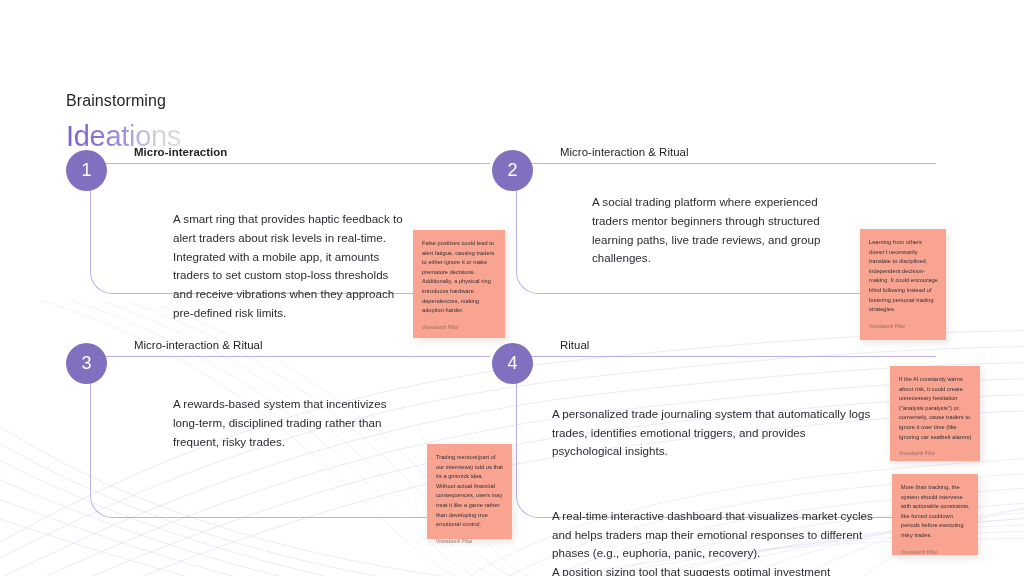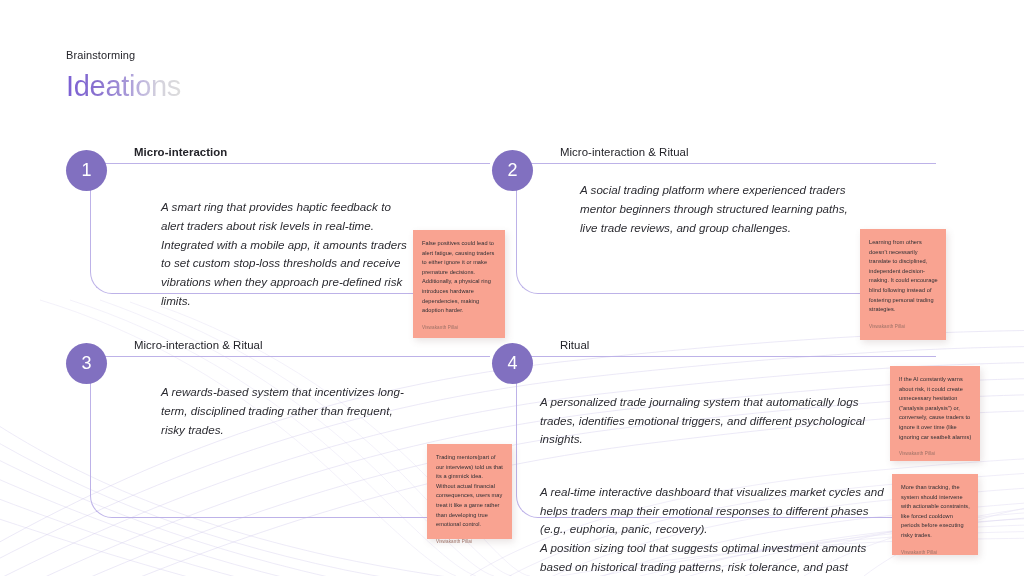--- a/index.html
+++ b/index.html
@@ -33,10 +33,11 @@
     z-index: 5;
   }
   .header-eyebrow {
-    font-size: 11px;
+    font-size: 16px;
     color: #25252b;
     letter-spacing: 0.1px;
     line-height: 1.3;
+    margin-top: 43px;
   }
   .header-title {
     font-size: 29px;

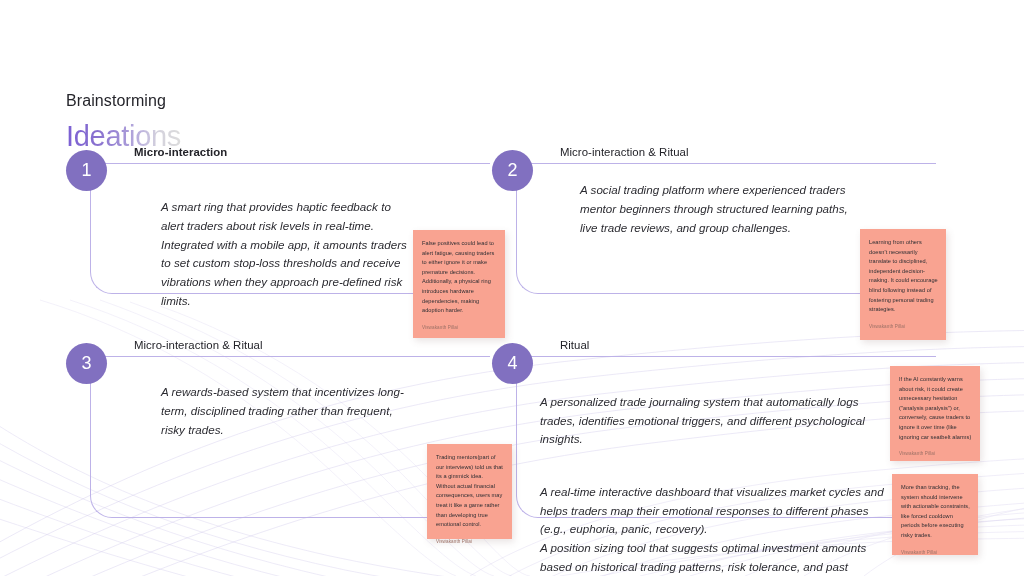--- a/index.html
+++ b/index.html
@@ -112,7 +112,7 @@
     color: #2b2b31;
     letter-spacing: 0.02px;
   }
-  .card-body p { margin: 0; font-style: italic; }
+  .card-body p { margin: 12px; }
   .card-body p + p { margin-top: 15px; }
 
   

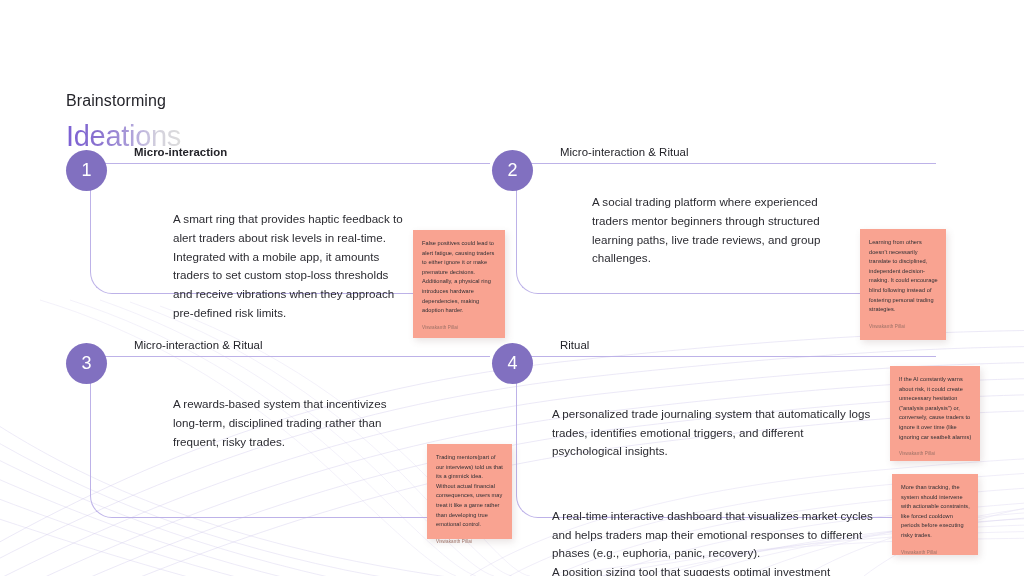--- a/index.html
+++ b/index.html
@@ -220,7 +220,7 @@
     <div class="card-title" style="left:68px;text-align:right;">Ritual</div>
     <div class="card-frame" style="left:24px; width:420px; height:162px;"></div>
     <div class="card-body" style="left:48px; top:35px; width:345px; white-space:pre-line;">
-      <p>A personalized trade journaling system that automatically logs trades, identifies emotional triggers, and different psychological insights.</p>
+      <p>A personalized trade journaling system that automatically logs trades, identifies emotional triggers, and provides psychological insights.</p>
       <p>A real-time interactive dashboard that visualizes market cycles and helps traders map their emotional responses to different phases (e.g., euphoria, panic, recovery).
 A position sizing tool that suggests optimal investment amounts based on historical trading patterns, risk tolerance, and past mistakes.</p>
     </div>

